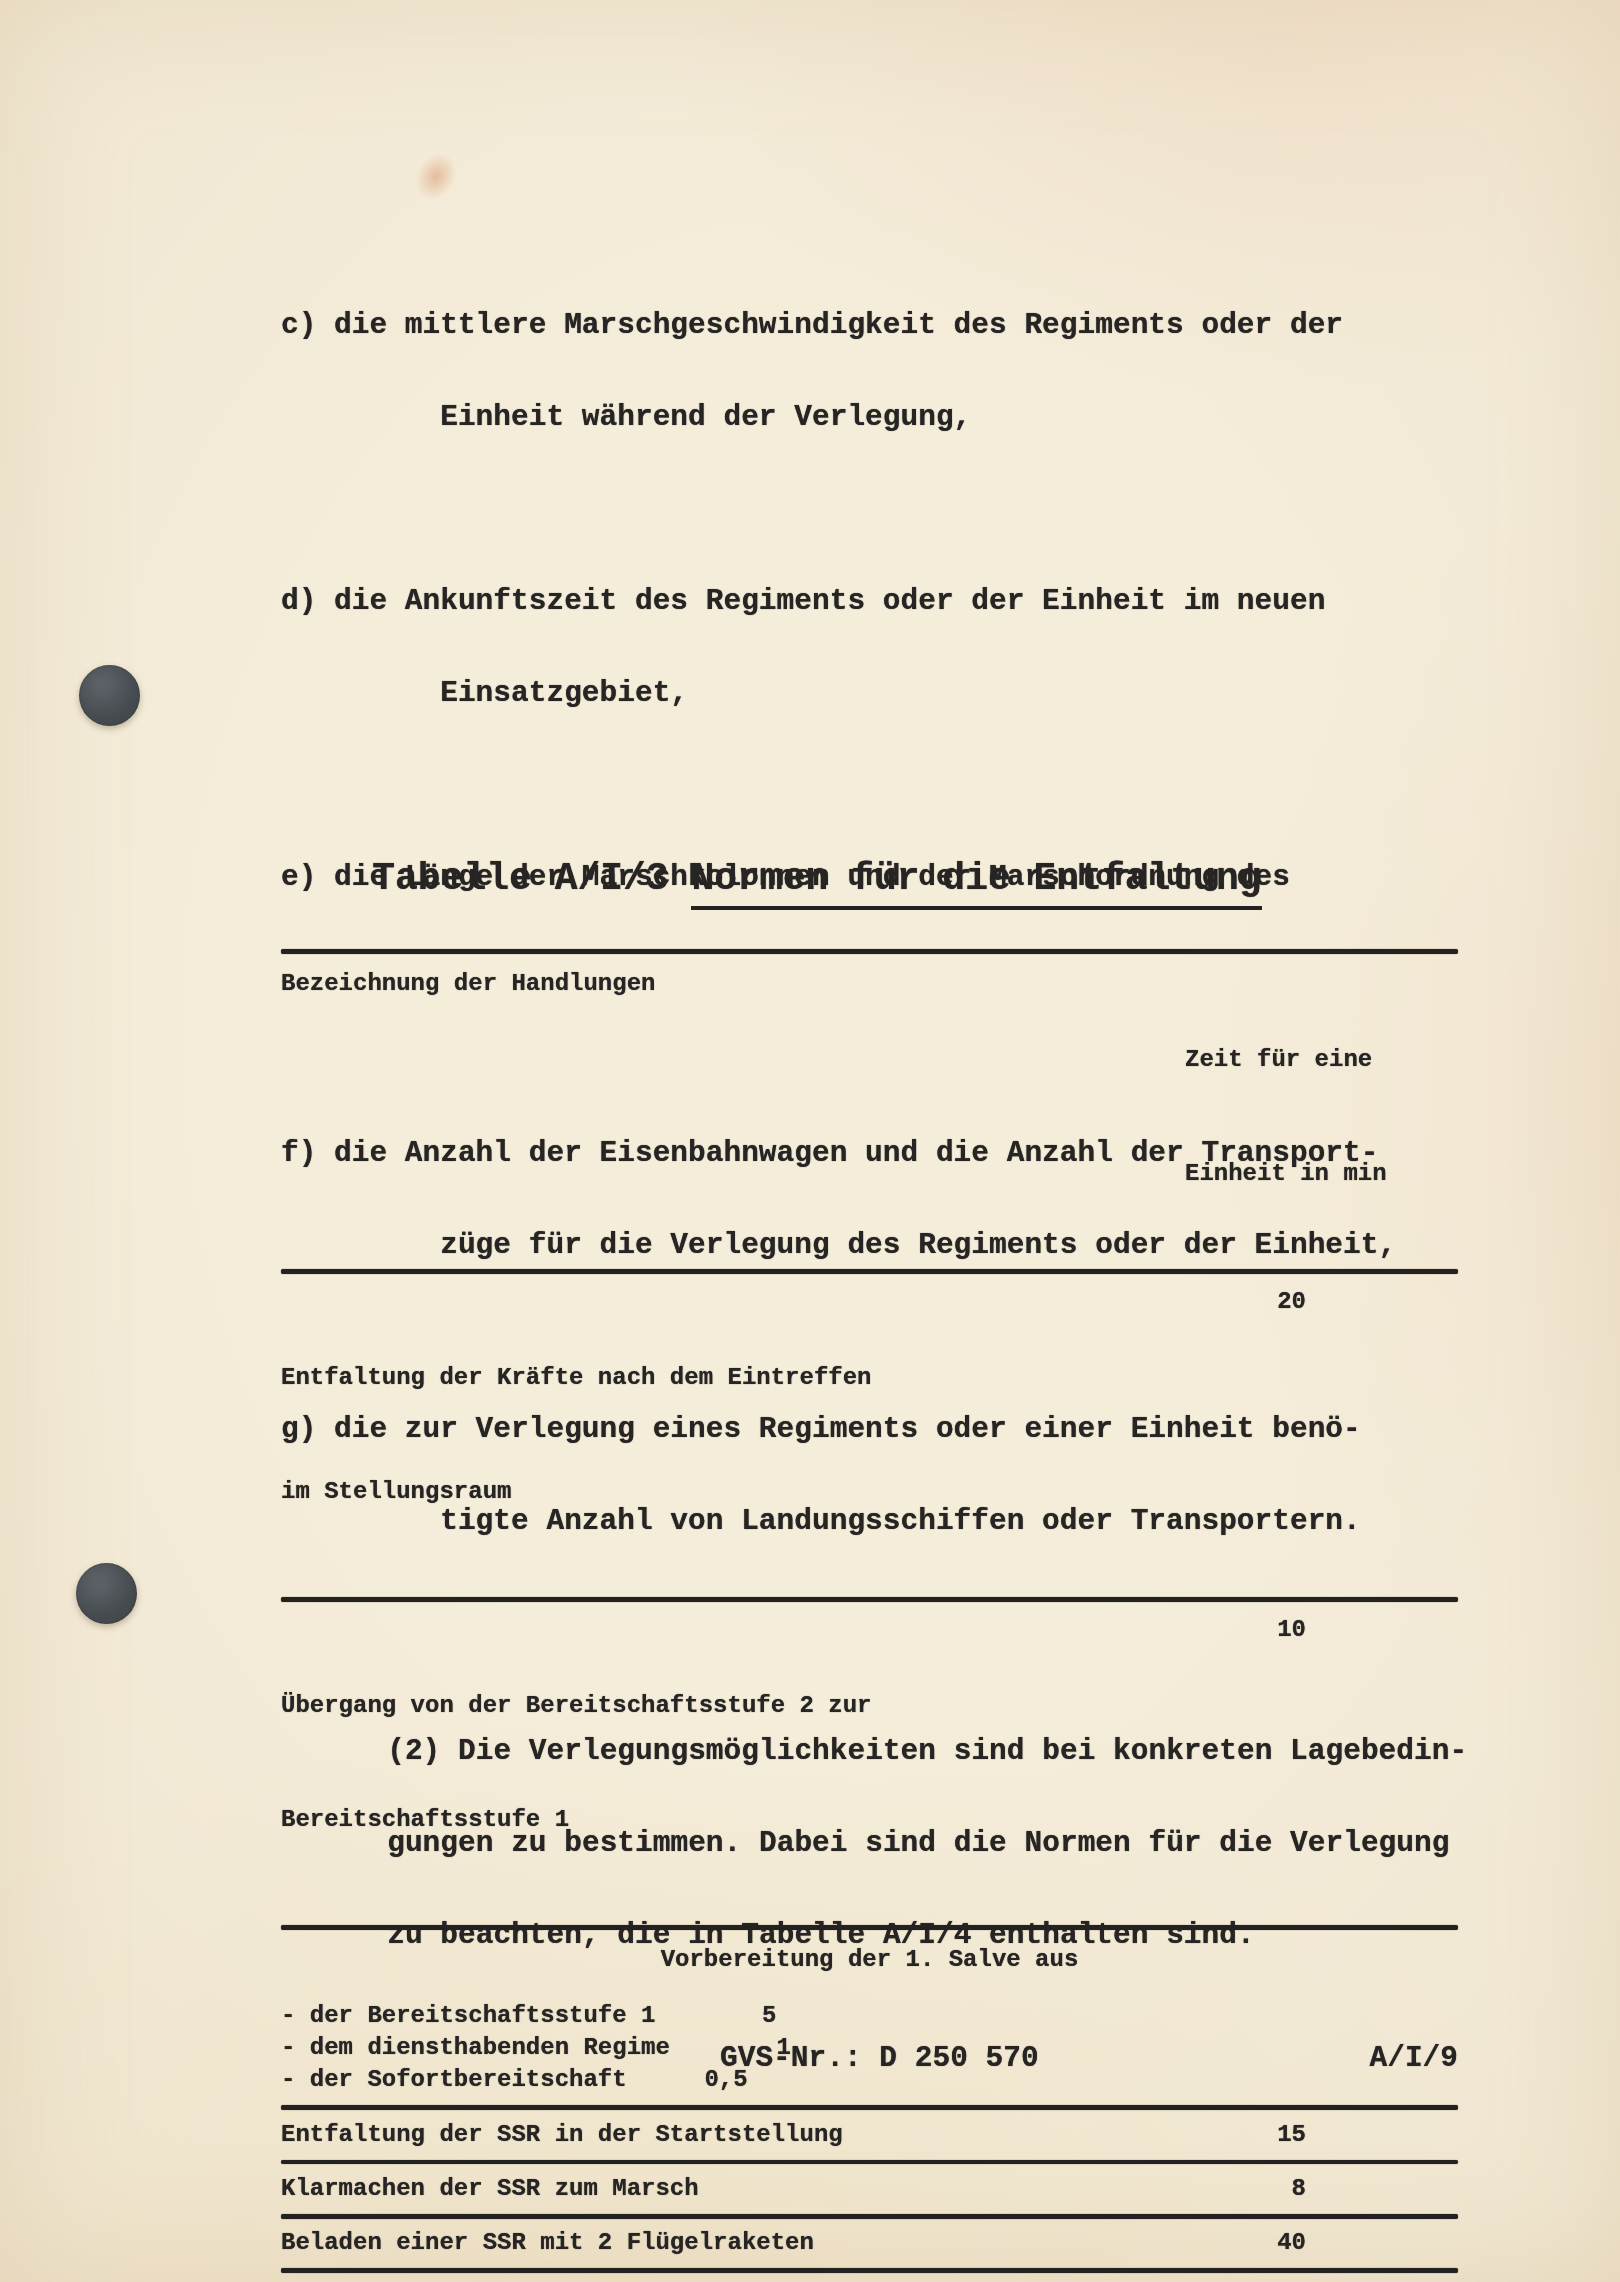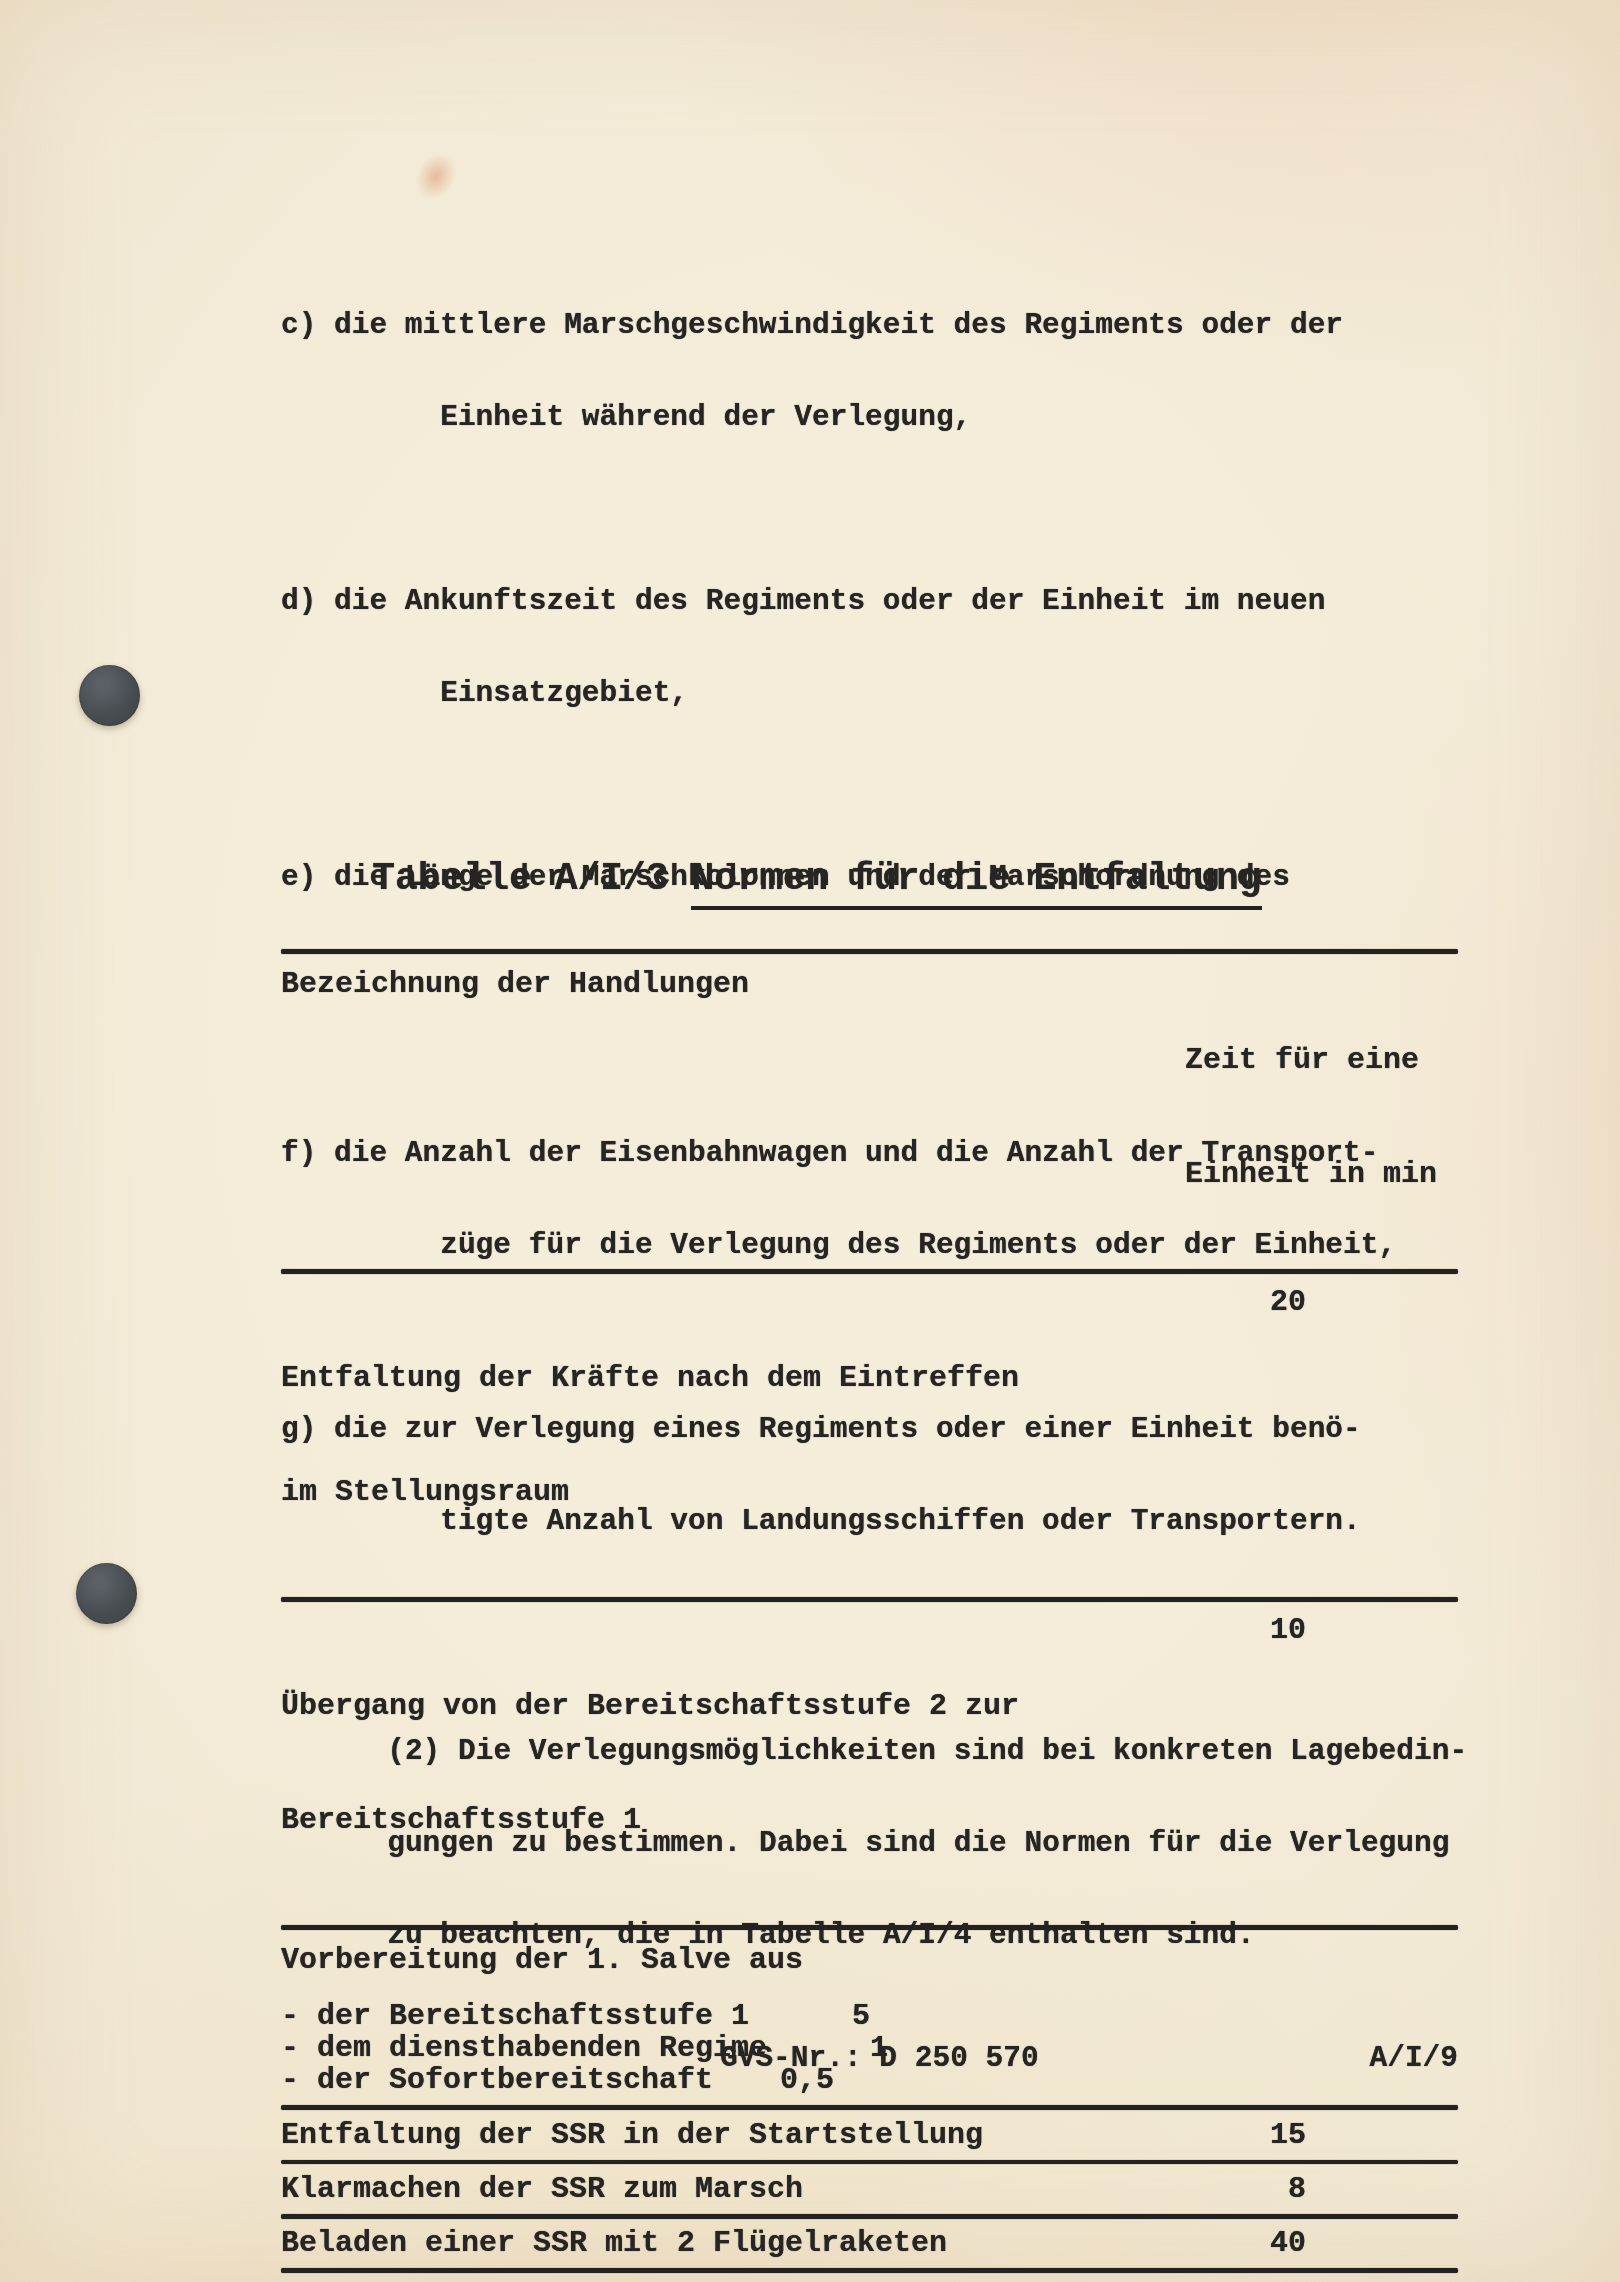--- a/index.html
+++ b/index.html
@@ -56,7 +56,7 @@
   .underlined { border-bottom:4.8px solid #242322; padding-bottom:5.7px; }
 
   
-  .ntable { position:absolute; left:281px; top:949px; width:1177px; font-size:30px; }
+  .ntable { position:absolute; left:281px; top:949px; width:1177px; font-size:24px; }
   .rule { height:4.8px; background:#232221; border-radius:1.9px; box-shadow:0 0 1px rgba(35,34,33,0.9); }
   .trow { display:flex; justify-content:space-between; align-items:flex-start; }
   .trow .lbl { line-height:38px; white-space:pre; }

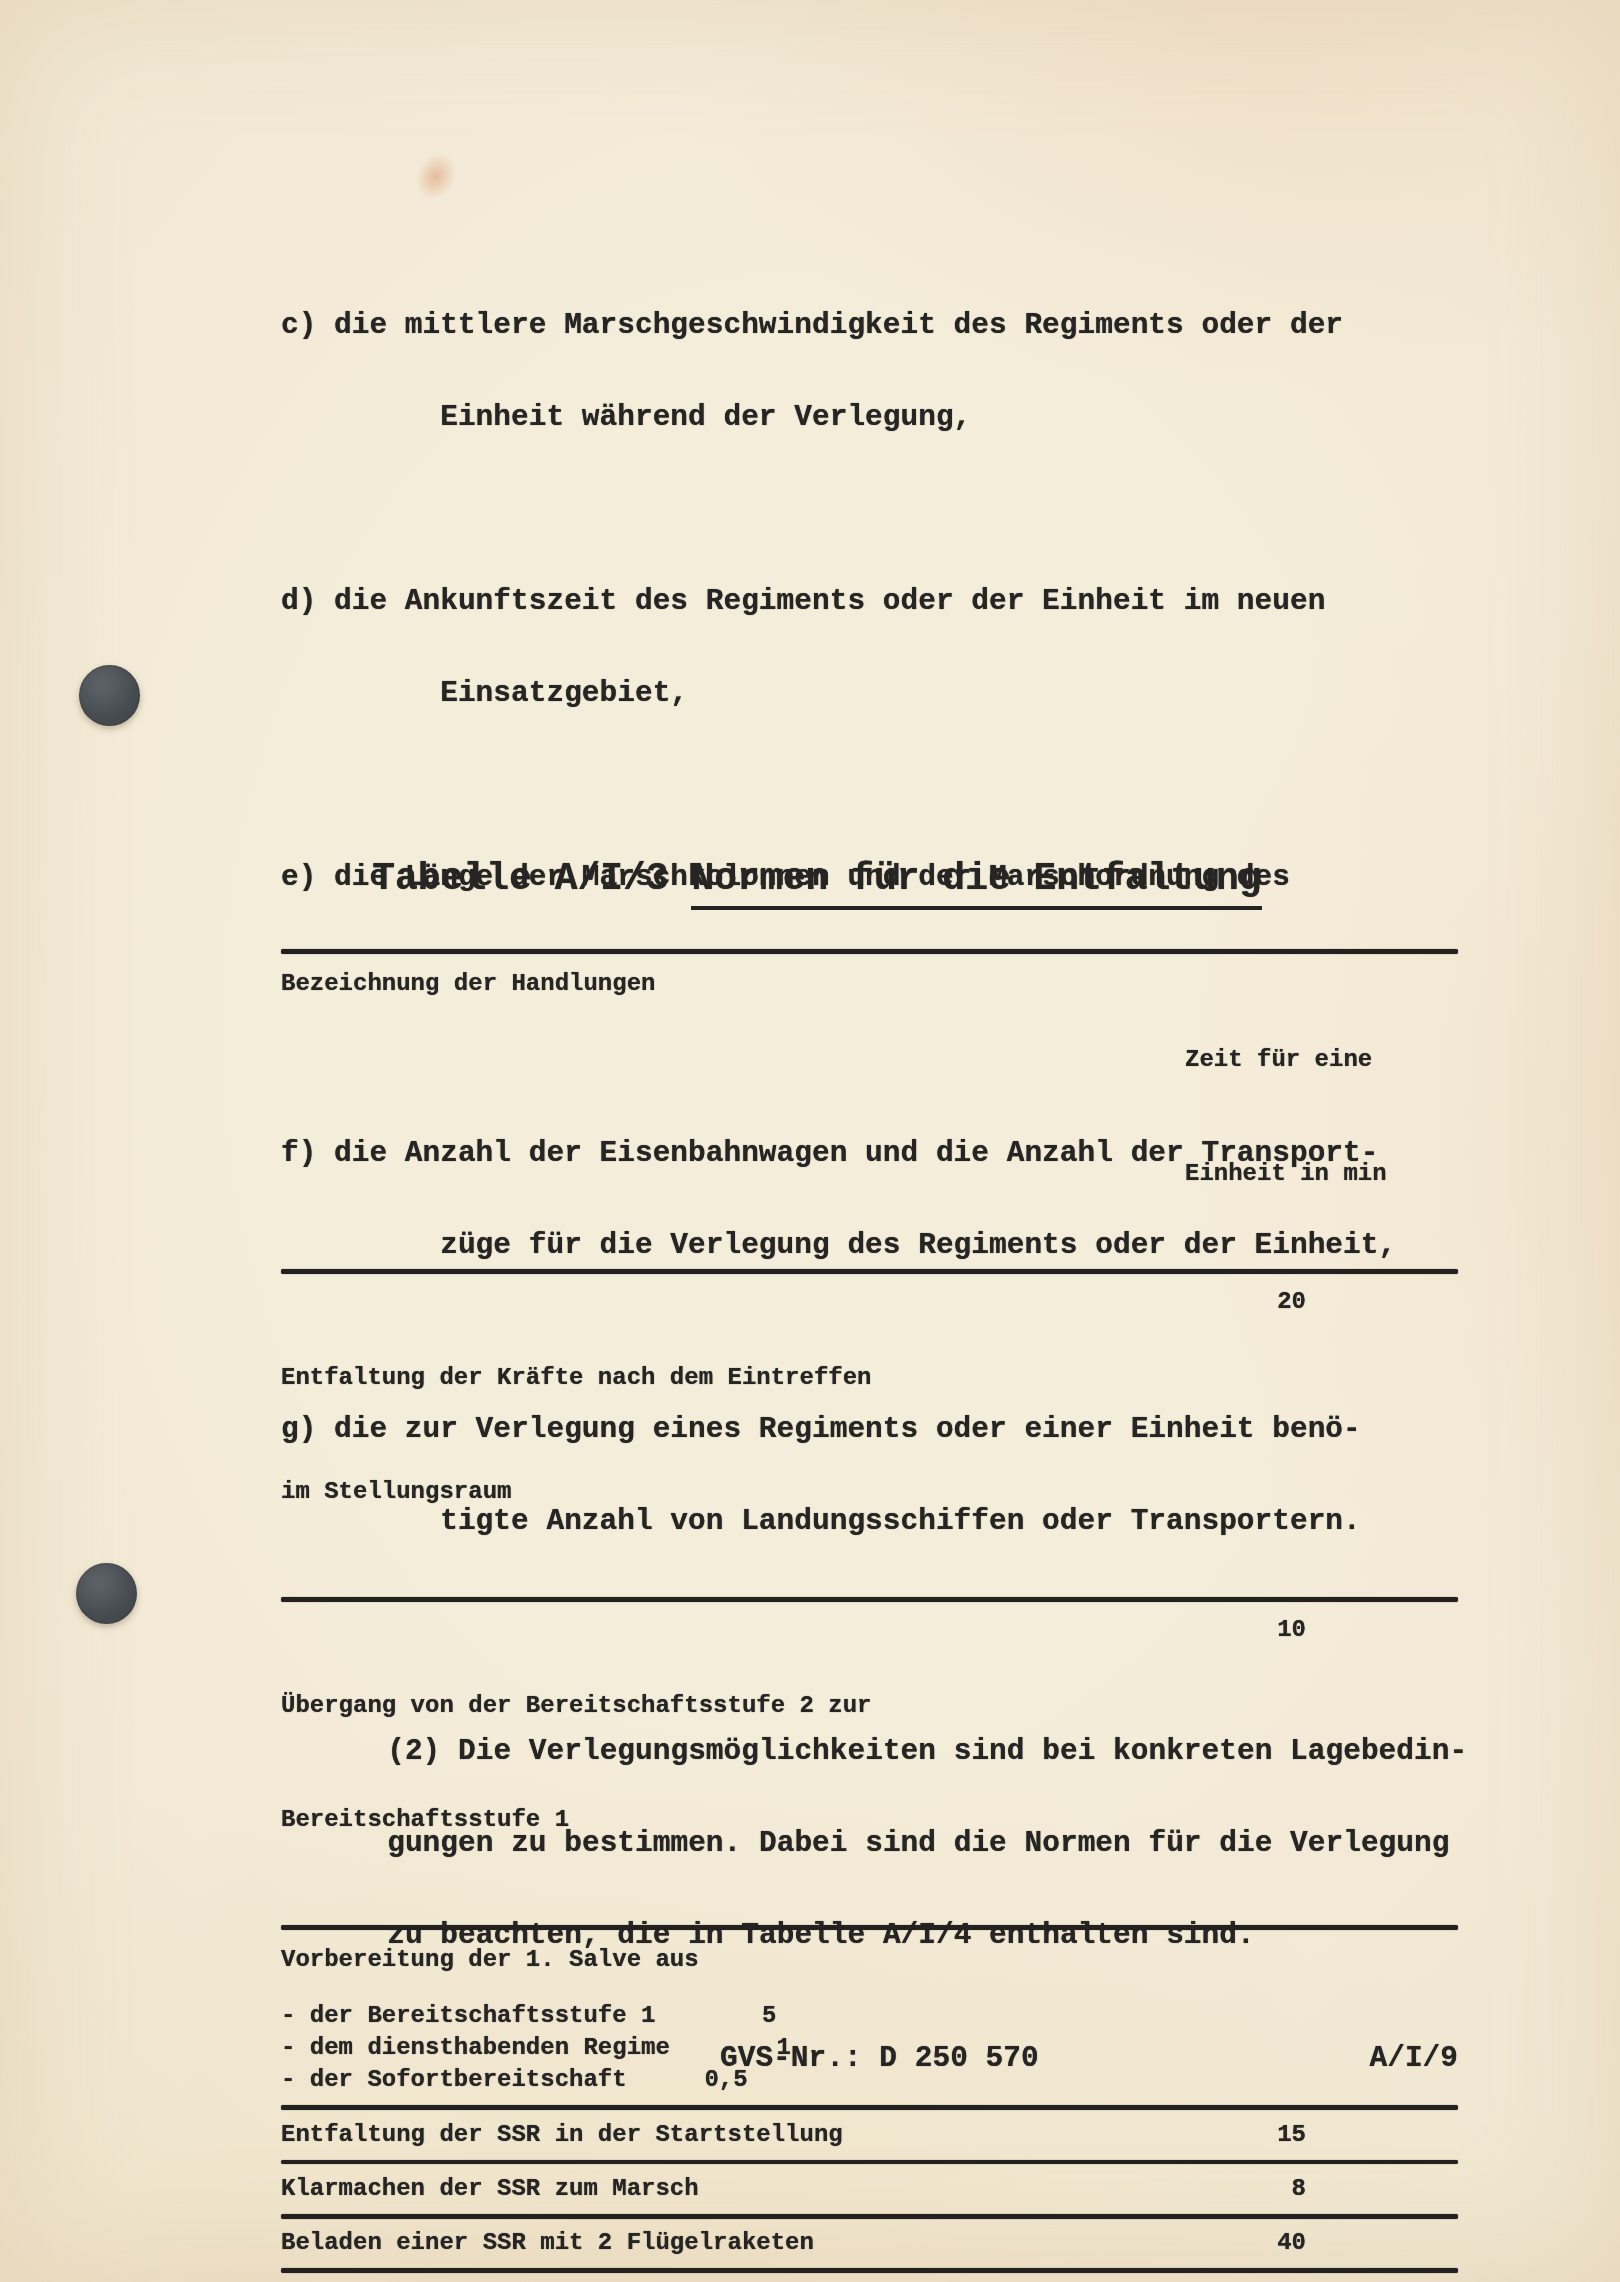--- a/index.html
+++ b/index.html
@@ -69,7 +69,7 @@
   .trow.two { padding:9.5px 0; }
   .trow.single { padding:5.7px 0;gap:24px; }
   .group { padding:11.4px 0 9.5px; }
-  .gtitle { line-height:38px; margin-bottom:21px; white-space:pre; }
+  .gtitle { line-height:38px; margin-bottom:21px; white-space:pre;text-align:center; }
   .srow { display:flex; align-items:flex-start; }
   .srow .lbl { line-height:32px; white-space:pre; }
   .srow .val { line-height:32px; }

